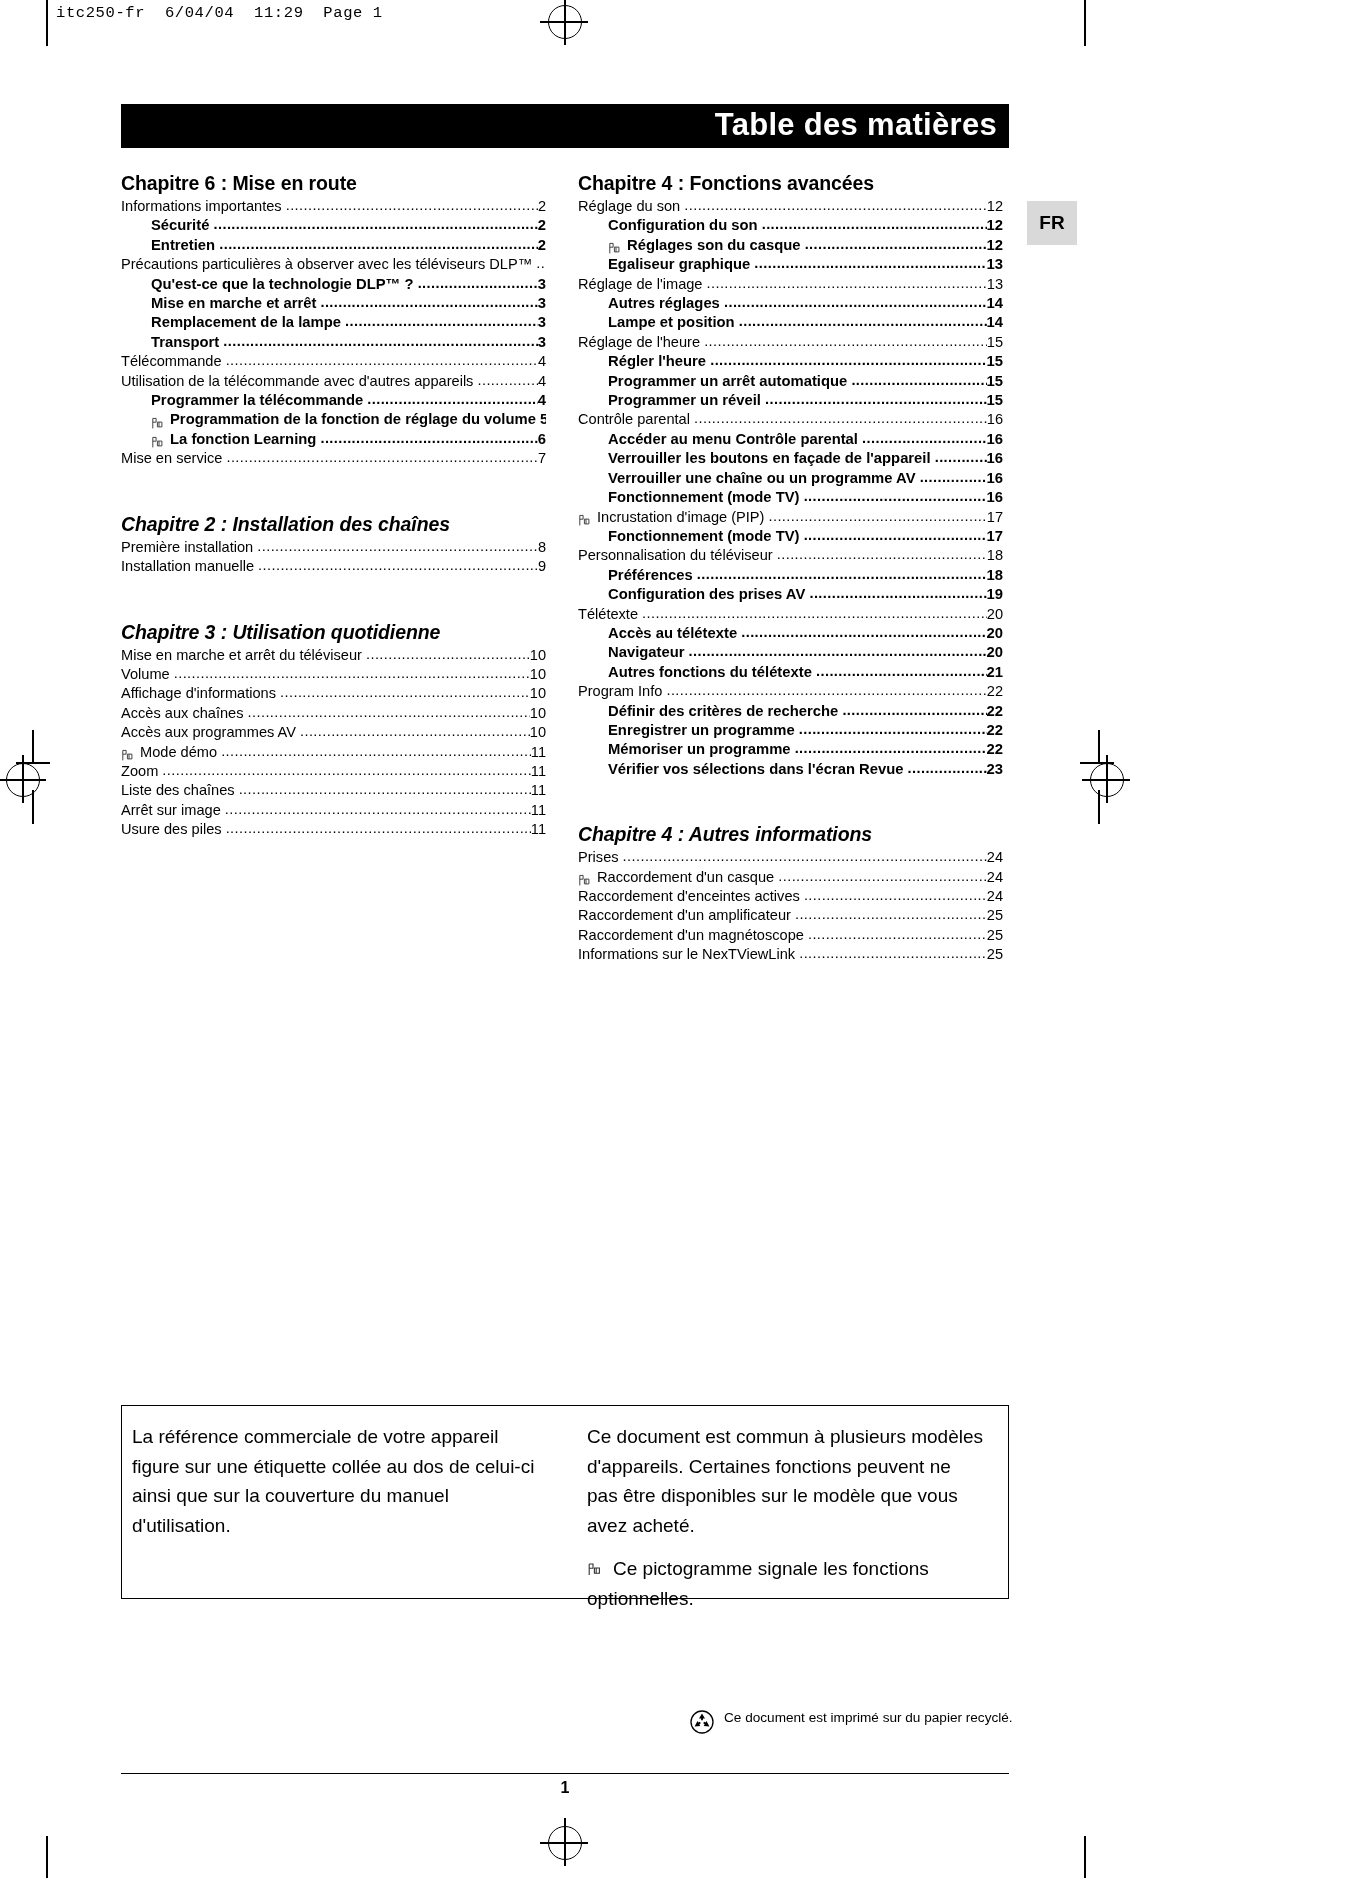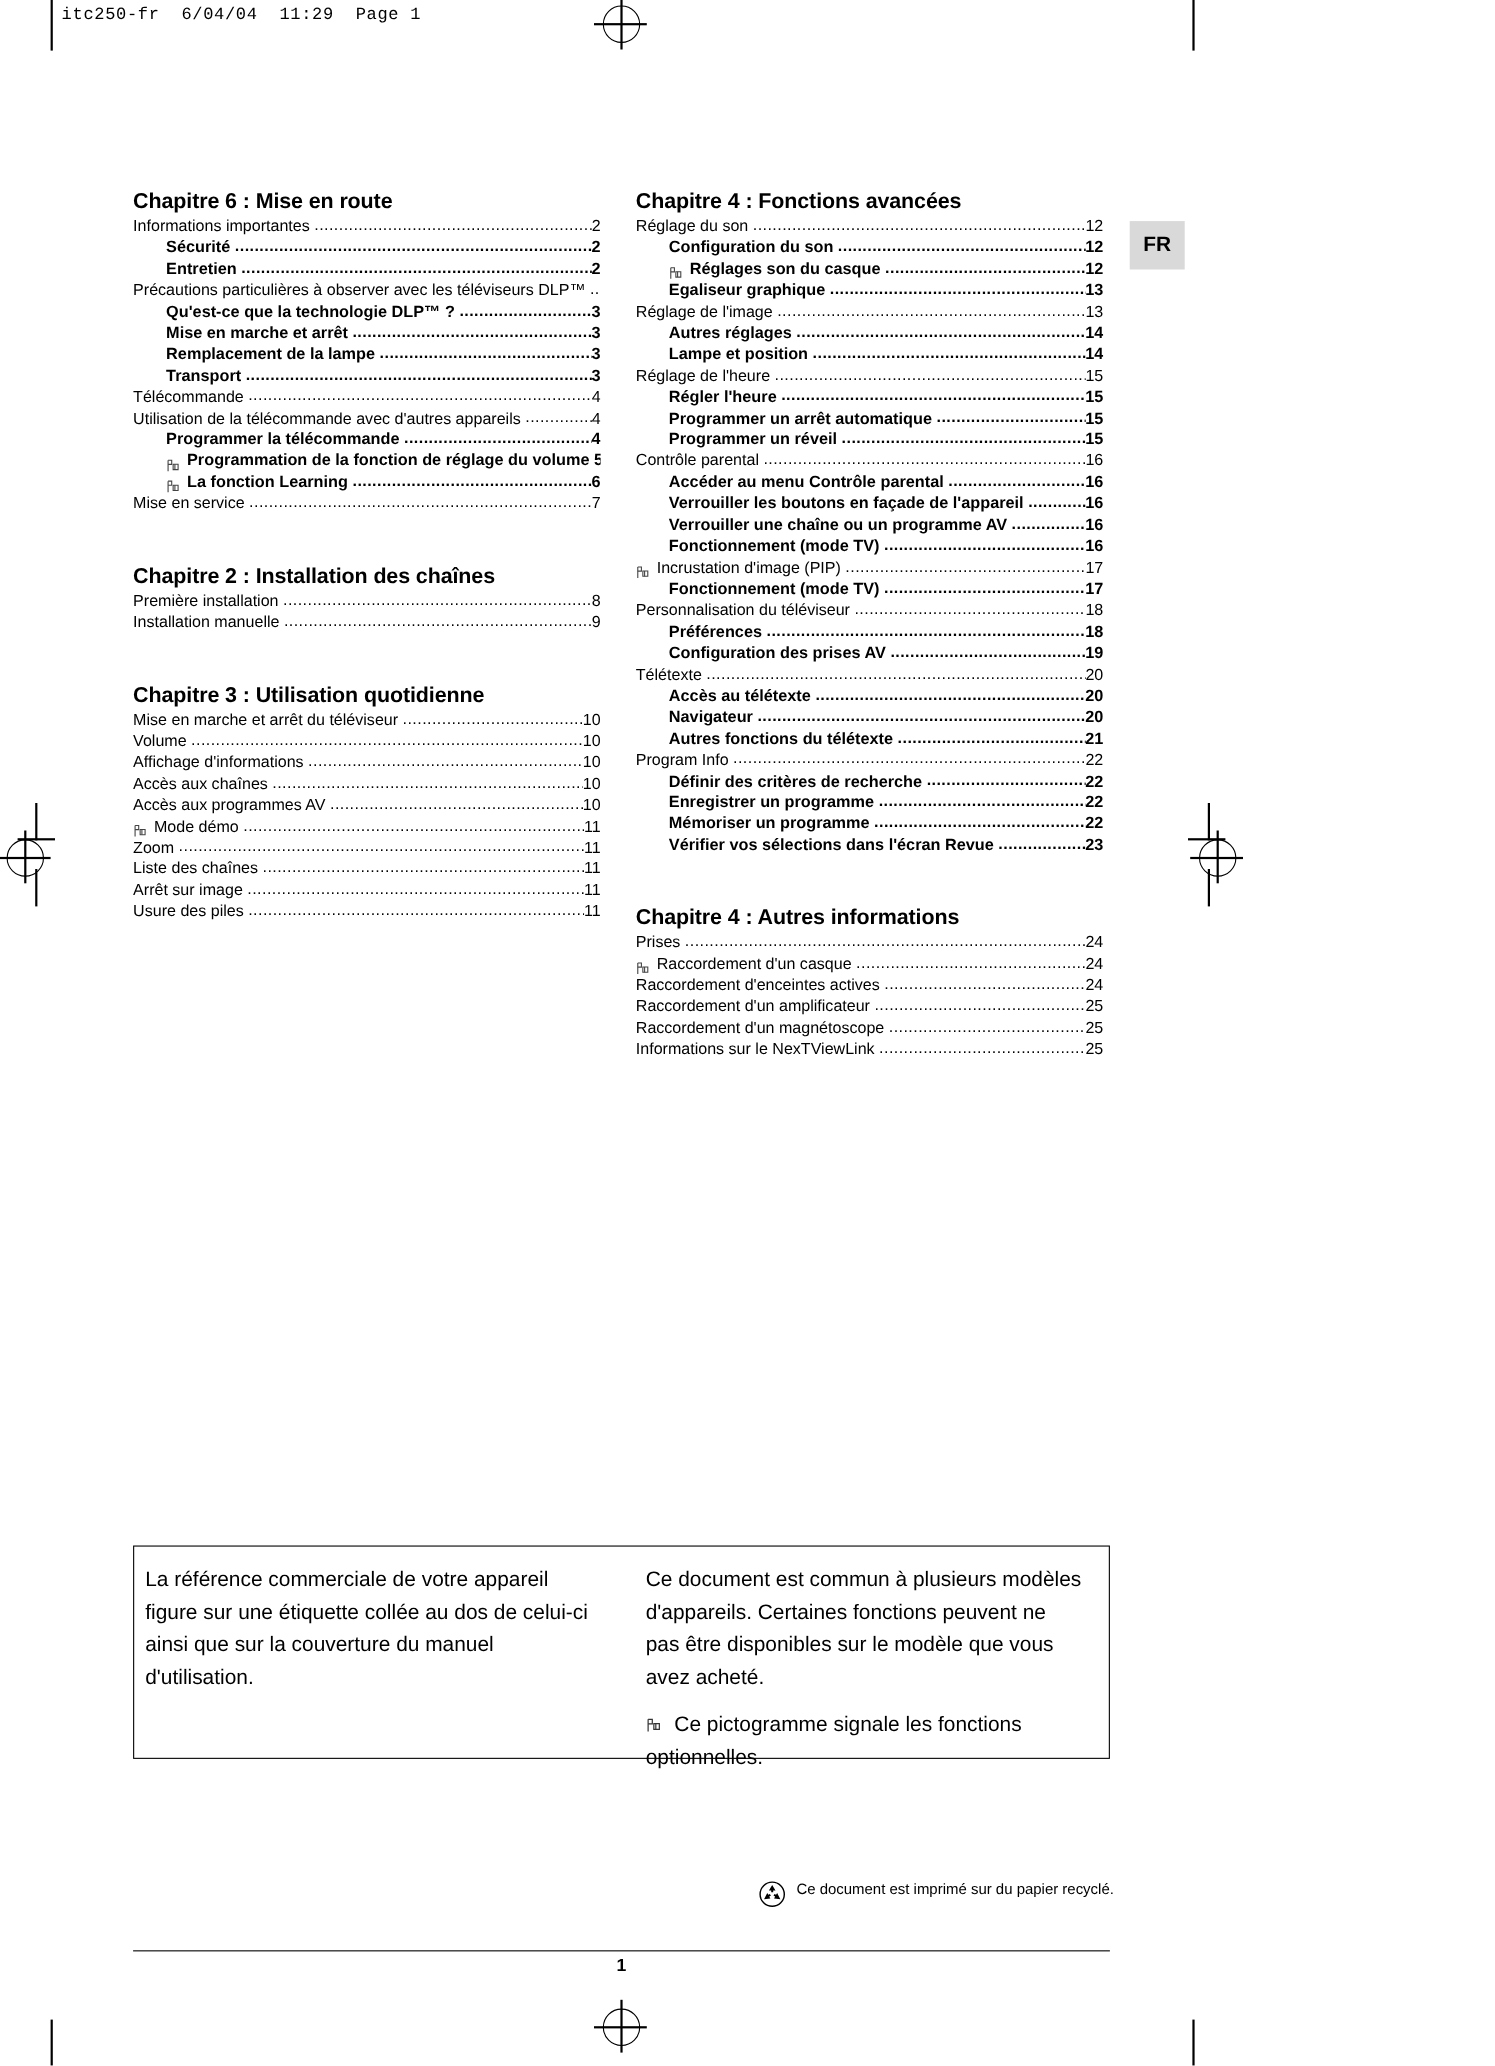--- a/index.html
+++ b/index.html
@@ -239,6 +239,9 @@
 
   <div class="slug">itc250-fr  6/04/04  11:29  Page 1</div>
 
+  <div class="title-bar">
+    <div class="title">Table des matières</div>
+  </div>
 
   <div class="lang-tab">FR</div>
 

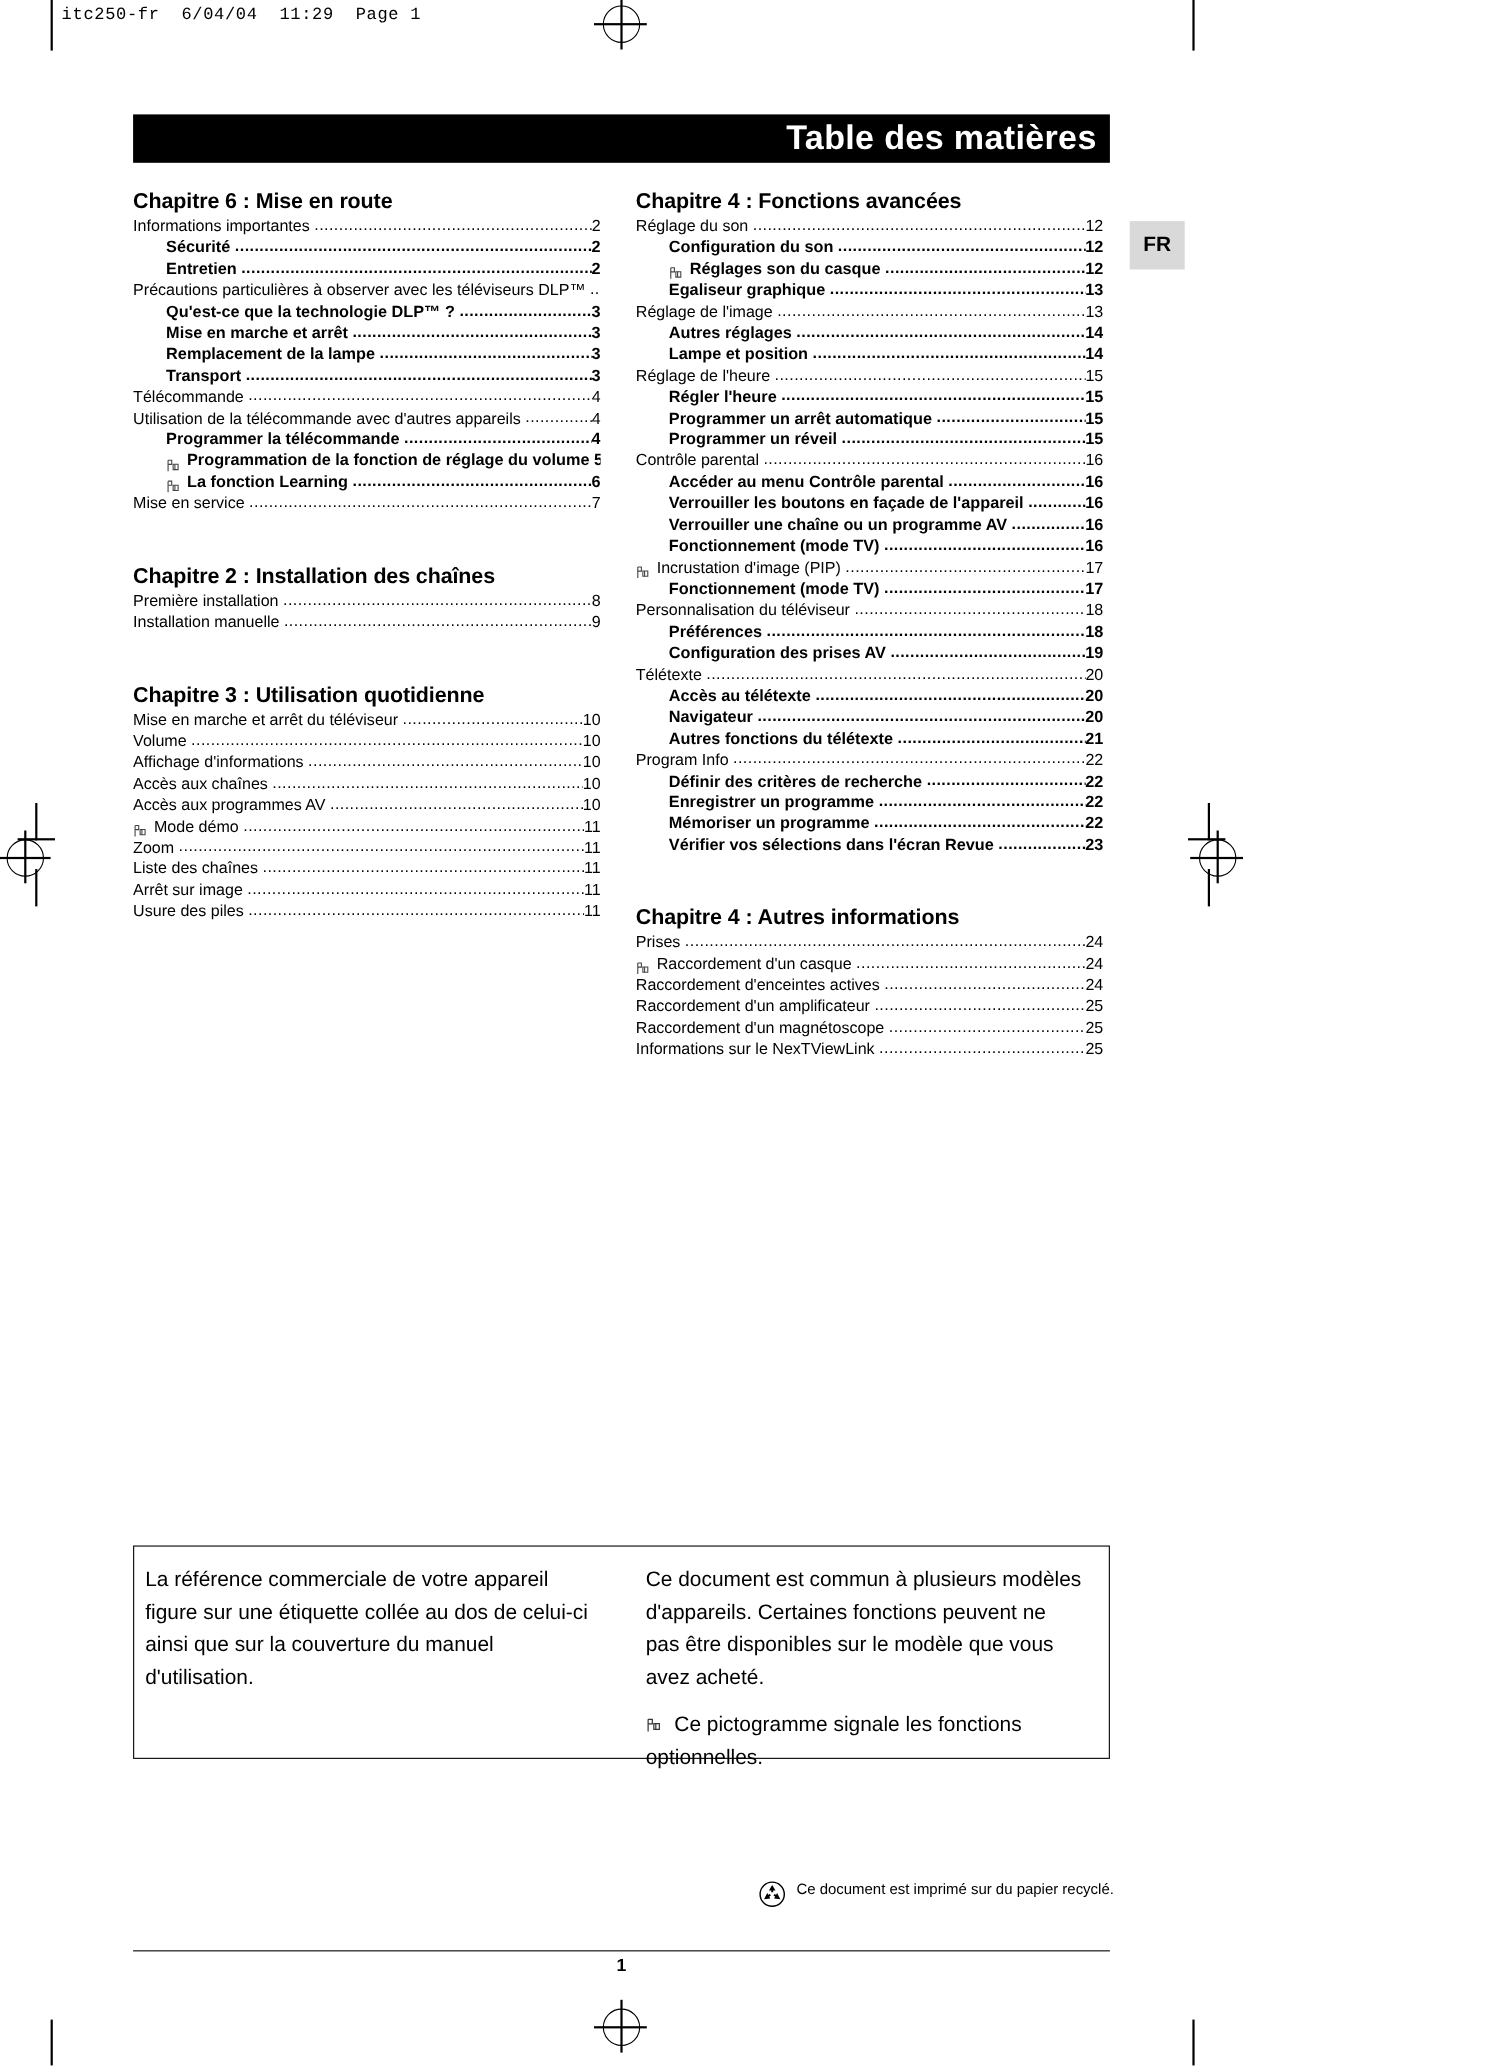--- a/index.html
+++ b/index.html
@@ -113,7 +113,7 @@
     margin: 0 0 2px 0;
     white-space: nowrap;
   }
-  .chapter.spaced { margin-top: 44px; }
+  .chapter.spaced { margin-top: 44px; font-style: italic; }
 
   .entry {
     display: flex;

